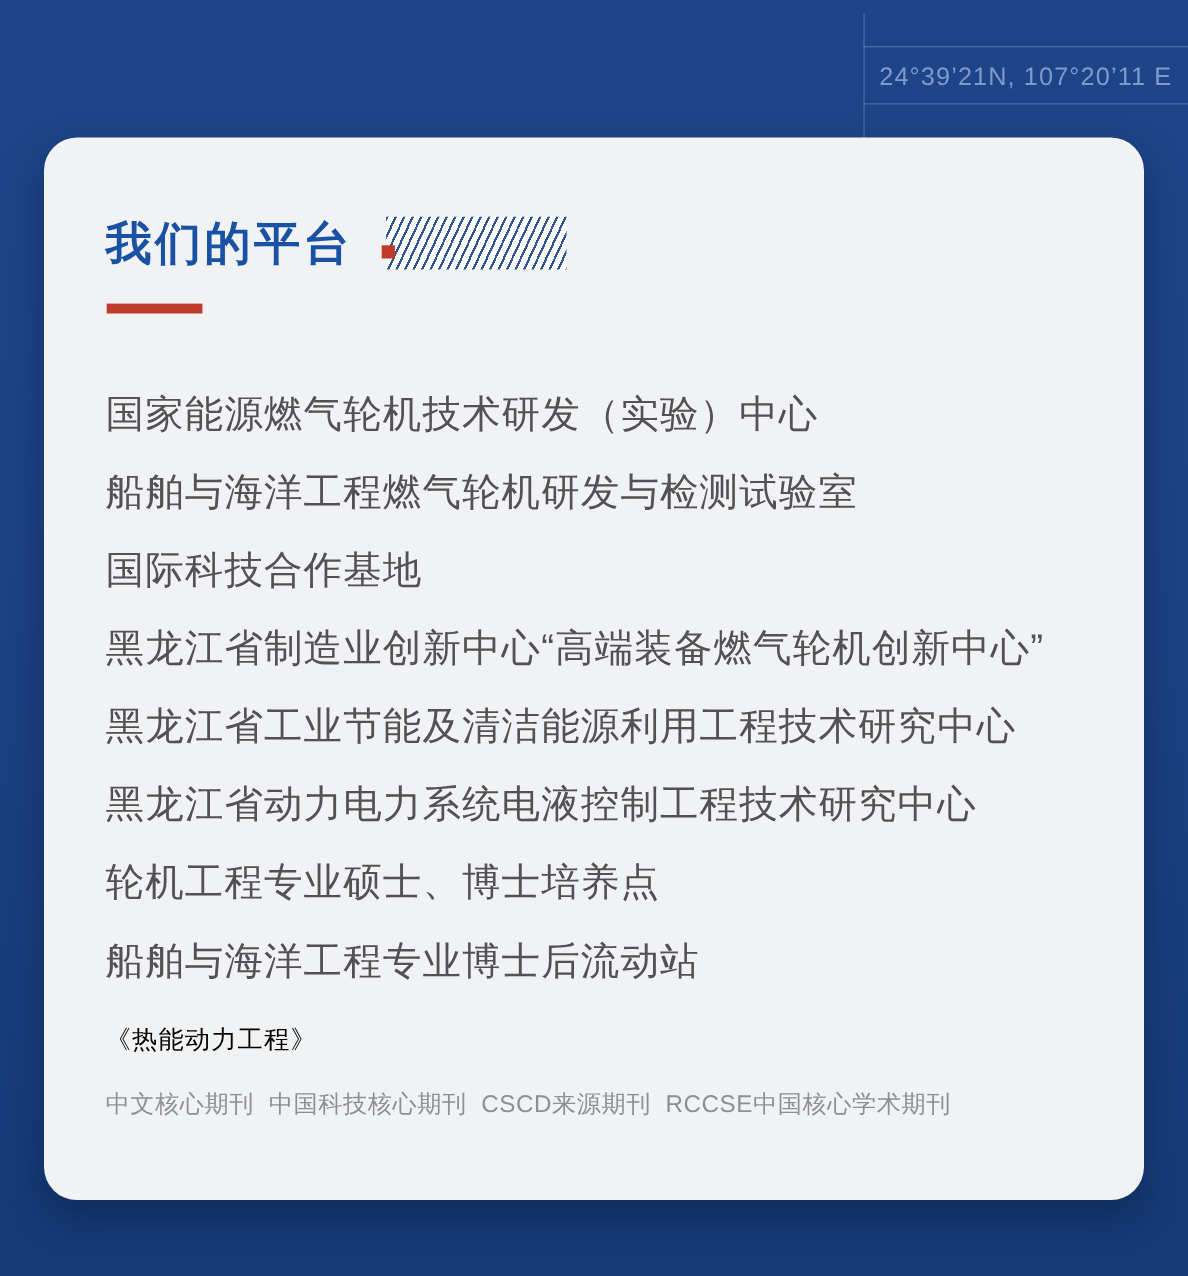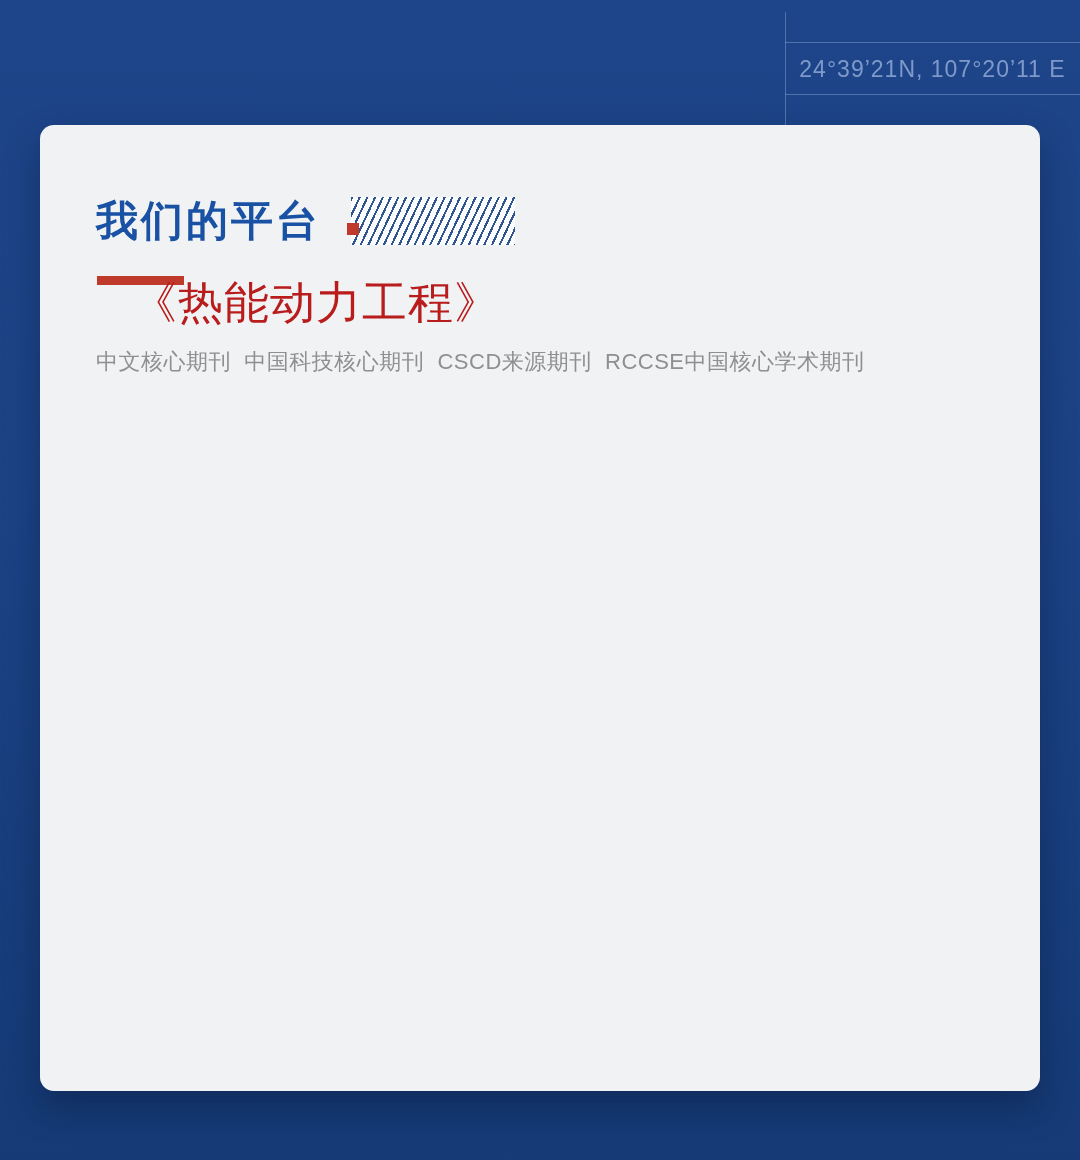--- a/index.html
+++ b/index.html
@@ -35,7 +35,7 @@
     position: absolute; left: 40px; top: 125px;
     width: 1000px; height: 966px;
     background: #f1f2f3;
-    border-radius: 14px;
+    border-radius: 30px;
     box-shadow: 0 16px 34px rgba(8, 22, 50, 0.38);
     padding: 72px 61px 0 56px;
   }

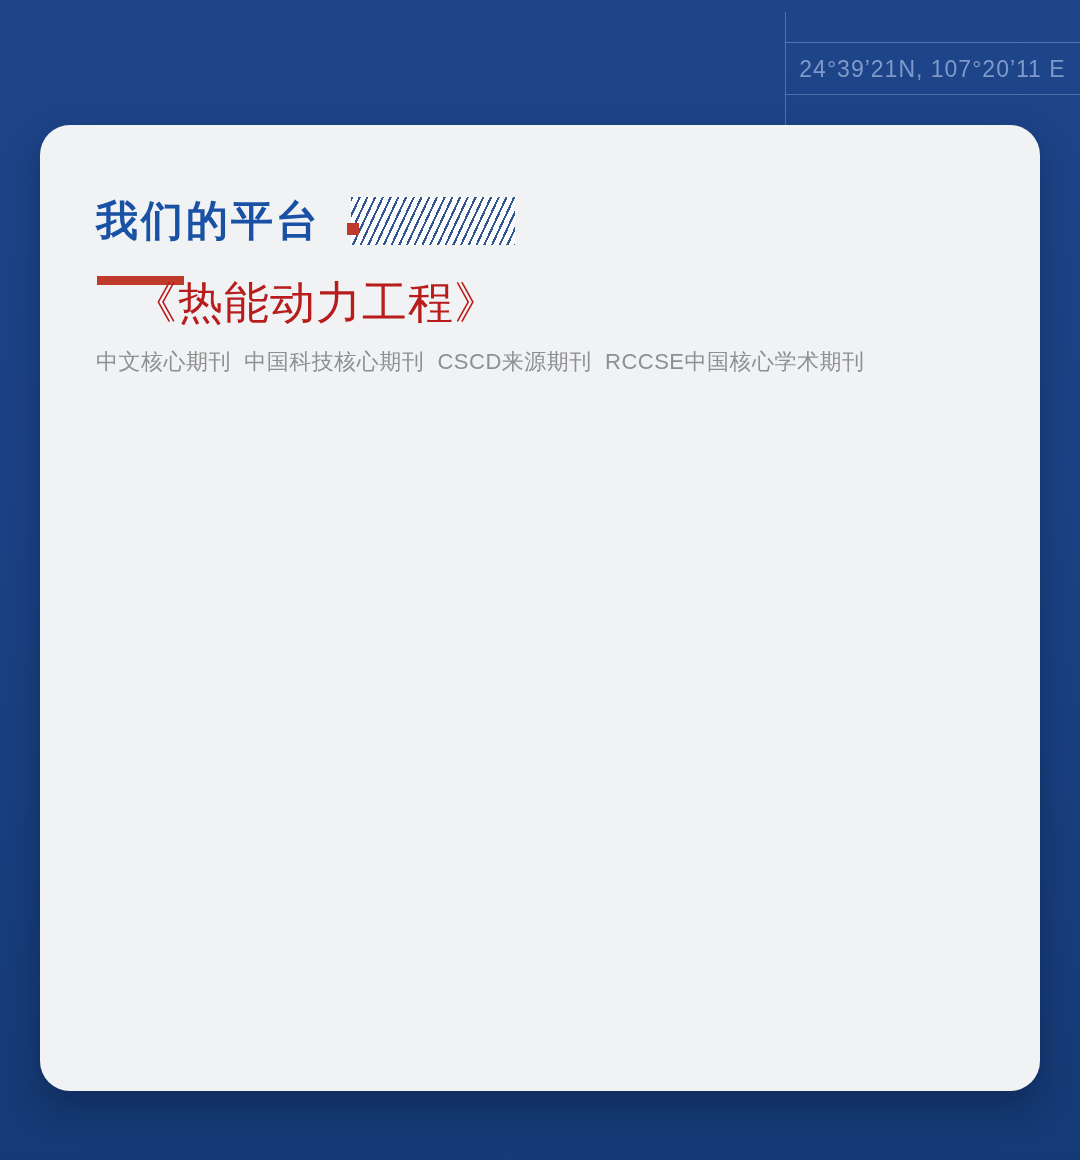--- a/index.html
+++ b/index.html
@@ -102,6 +102,16 @@
   </div>
   <div class="title-underline"></div>
 
+  <ul class="platform-list">
+    <li>国家能源燃气轮机技术研发（实验）中心</li>
+    <li>船舶与海洋工程燃气轮机研发与检测试验室</li>
+    <li>国际科技合作基地</li>
+    <li>黑龙江省制造业创新中心“高端装备燃气轮机创新中心”</li>
+    <li>黑龙江省工业节能及清洁能源利用工程技术研究中心</li>
+    <li>黑龙江省动力电力系统电液控制工程技术研究中心</li>
+    <li>轮机工程专业硕士、博士培养点</li>
+    <li>船舶与海洋工程专业博士后流动站</li>
+  </ul>
 
   <div>
     <div class="journal-name">《热能动力工程》</div>

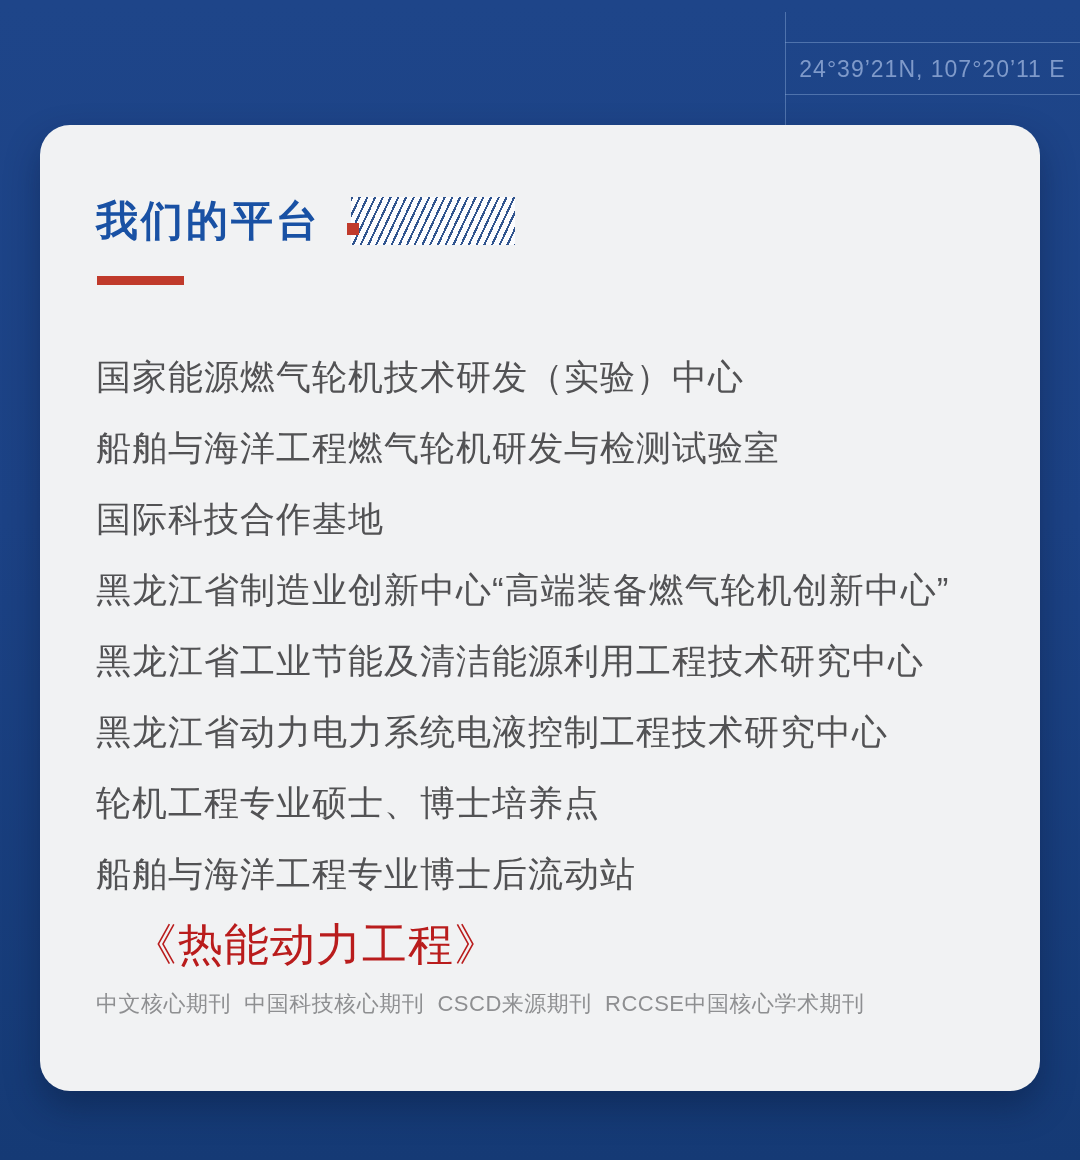--- a/index.html
+++ b/index.html
@@ -73,8 +73,8 @@
     white-space: nowrap;
   }
   .journal-name {
-    font-size: 45px; line-height: 36px; letter-spacing: 1px;
-    color: #b91c1c; white-space: nowrap; margin-left: 36px;
+    font-size: 23px; line-height: 36px; letter-spacing: 1px;
+    color: #000000; white-space: nowrap;
   }
   .journal-quals {
     margin-top: 28px;

